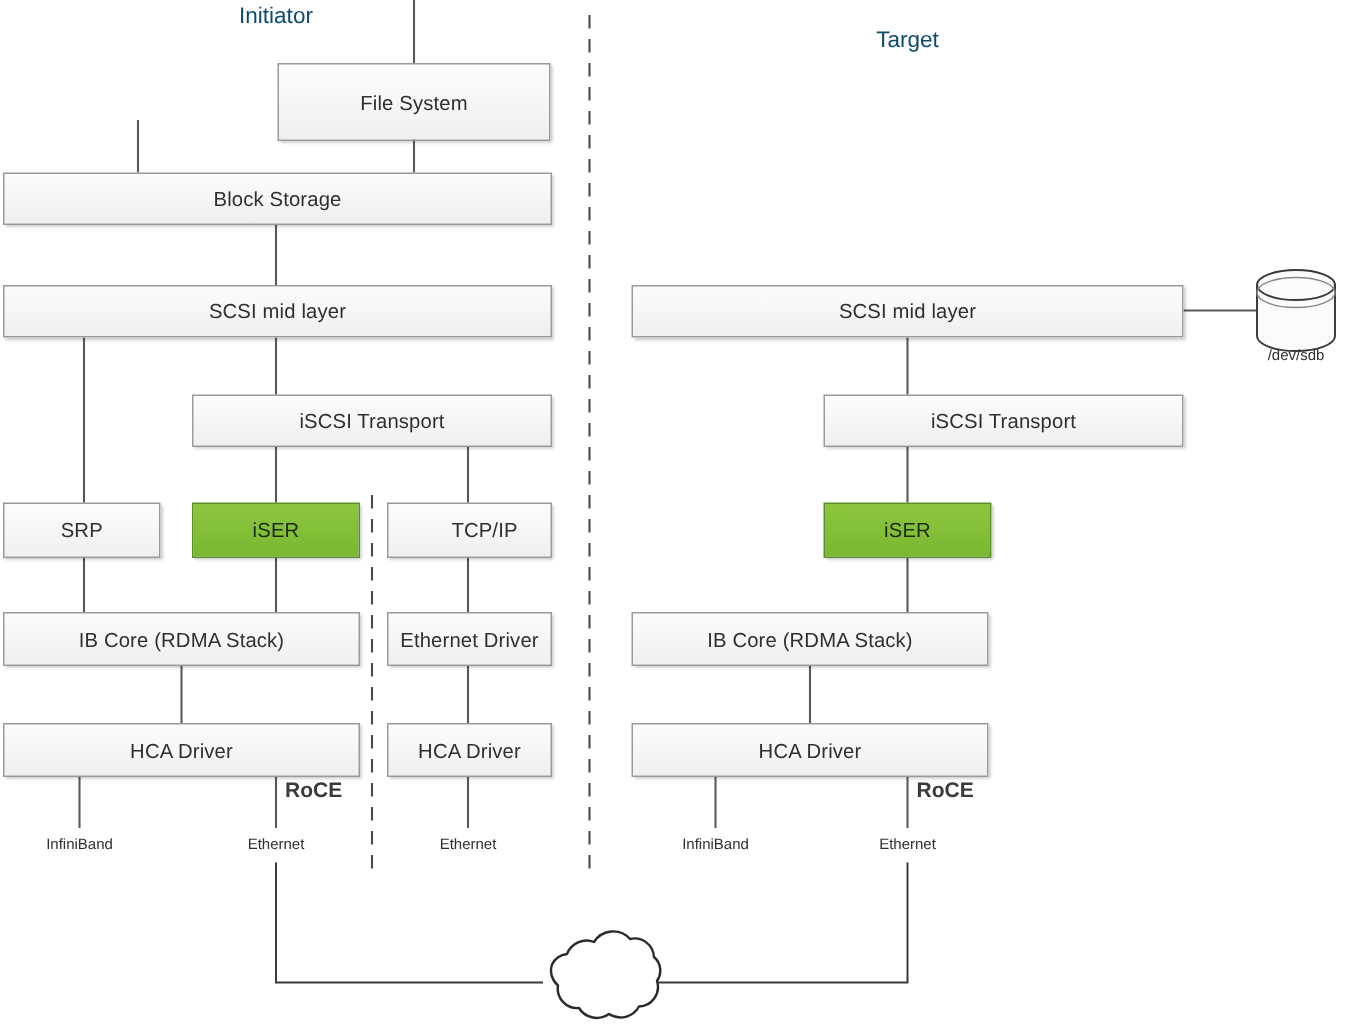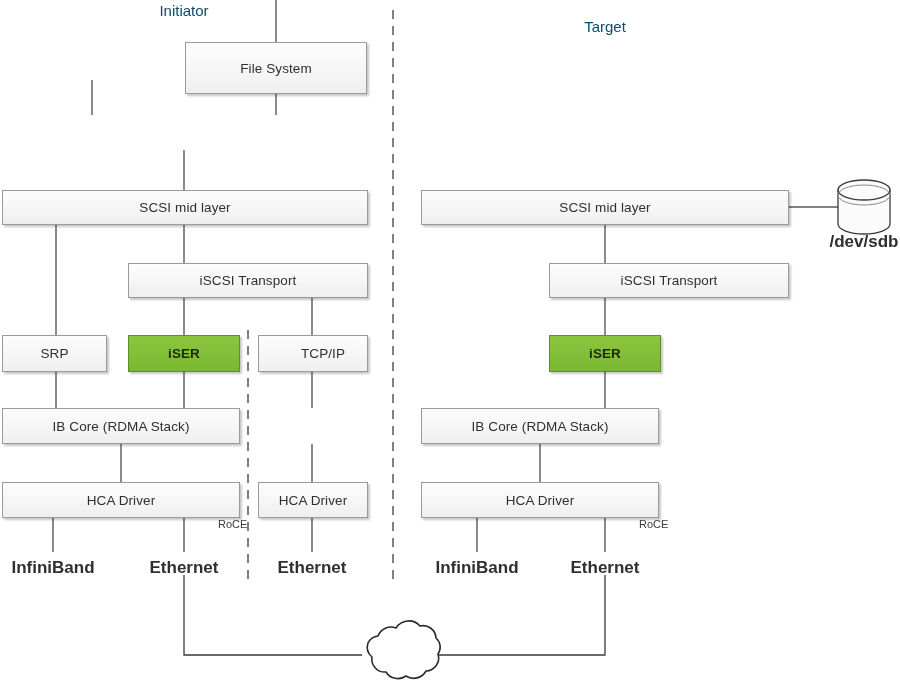--- a/index.html
+++ b/index.html
@@ -170,6 +170,9 @@
     <span>File System</span>
   </div>
 
+  <div class="node" style="left:2px; top:115px; width:366px; height:35px;">
+    <span>Block Storage</span>
+  </div>
 
   <div class="node" style="left:2px; top:190px; width:366px; height:35px;">
     <span>SCSI mid layer</span>

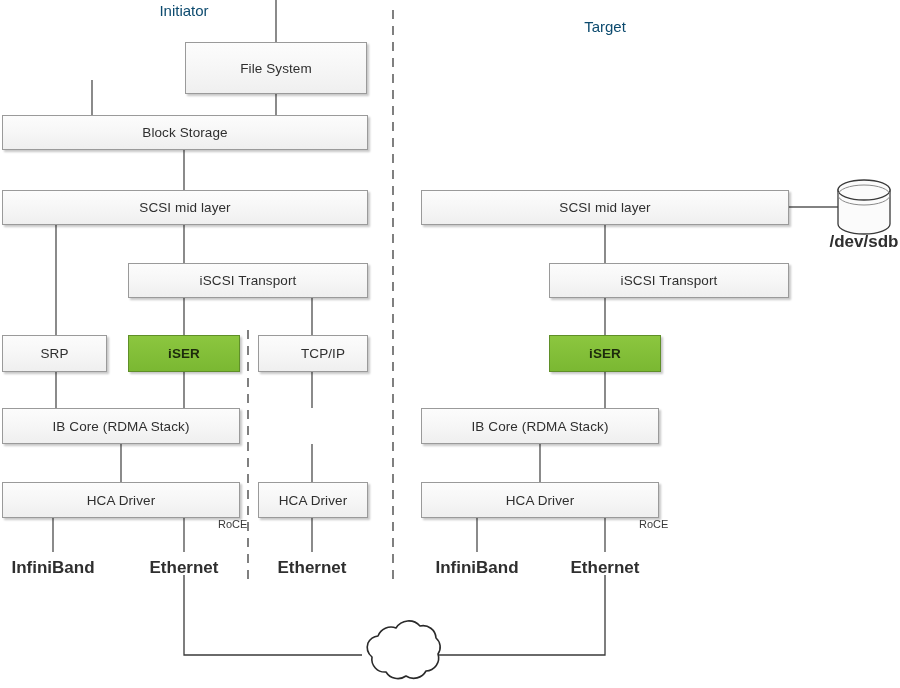--- a/index.html
+++ b/index.html
@@ -54,11 +54,10 @@
 
   .plain-label {
     position: absolute;
-    font-size: 17px;
+    font-size: 10px;
     color: #2f2f2f;
     white-space: nowrap;
     z-index: 6;
-    font-weight: bold;
   }
   .section-title {
     position: absolute;

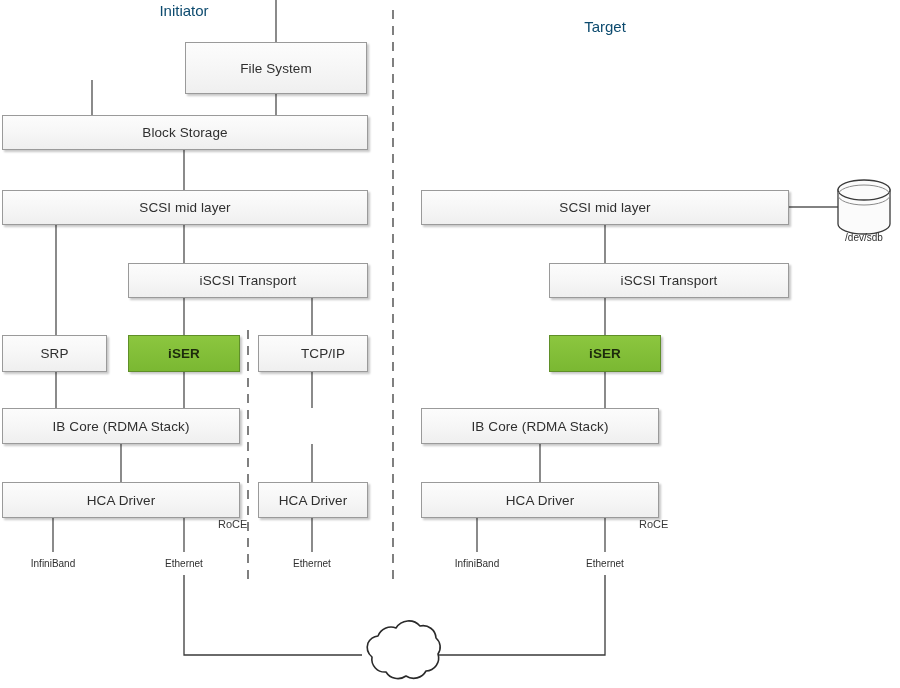--- a/index.html
+++ b/index.html
@@ -48,7 +48,7 @@
     background: linear-gradient(to bottom, #8cc63f 0%, #7ab832 100%);
     border: 1px solid #5f8f28;
     color: #1d2b0c;
-    font-weight: 700;
+    font-weight: 400;
   }
   .node span { pointer-events: none; }
 

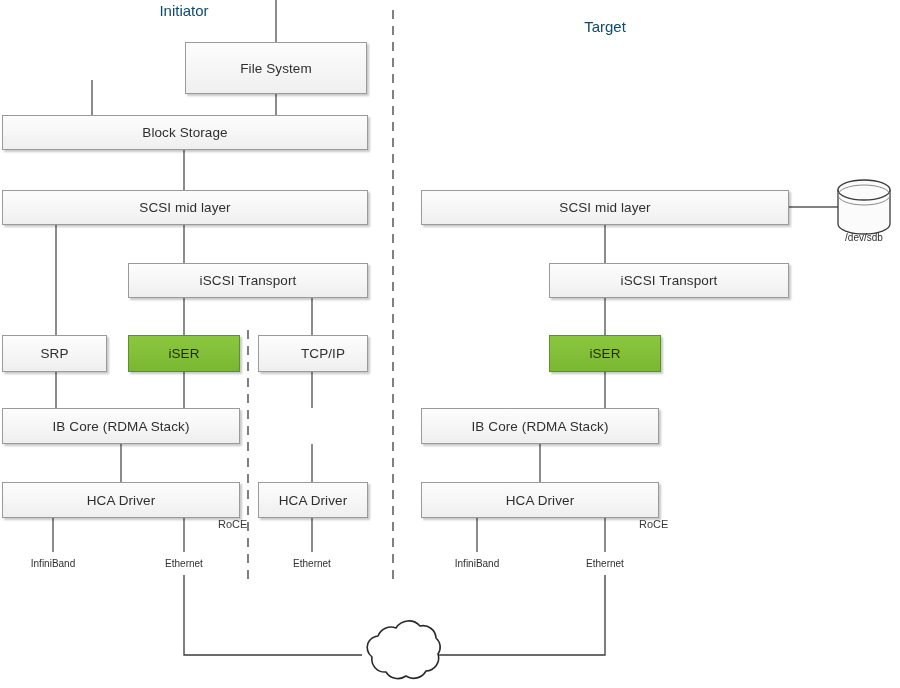--- a/index.html
+++ b/index.html
@@ -197,6 +197,9 @@
     <span>IB Core (RDMA Stack)</span>
   </div>
 
+  <div class="node" style="left:258px; top:408px; width:110px; height:36px;">
+    <span>Ethernet Driver</span>
+  </div>
 
   <div class="node" style="left:2px; top:482px; width:238px; height:36px;">
     <span>HCA Driver</span>

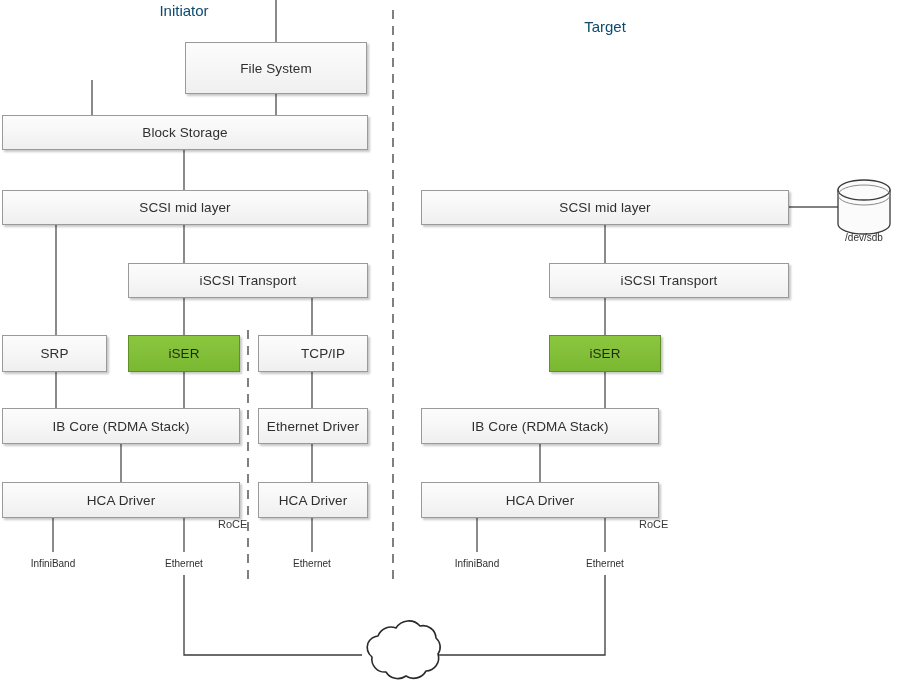--- a/index.html
+++ b/index.html
@@ -68,12 +68,11 @@
   }
   .small-label {
     position: absolute;
-    font-size: 11px;
-    font-weight: 400;
+    font-size: 14px;
+    font-weight: 700;
     color: #3a3a3a;
     white-space: nowrap;
     z-index: 6;
-    margin-left: 28px;
   }
   .center {
     transform: translateX(-50%);

